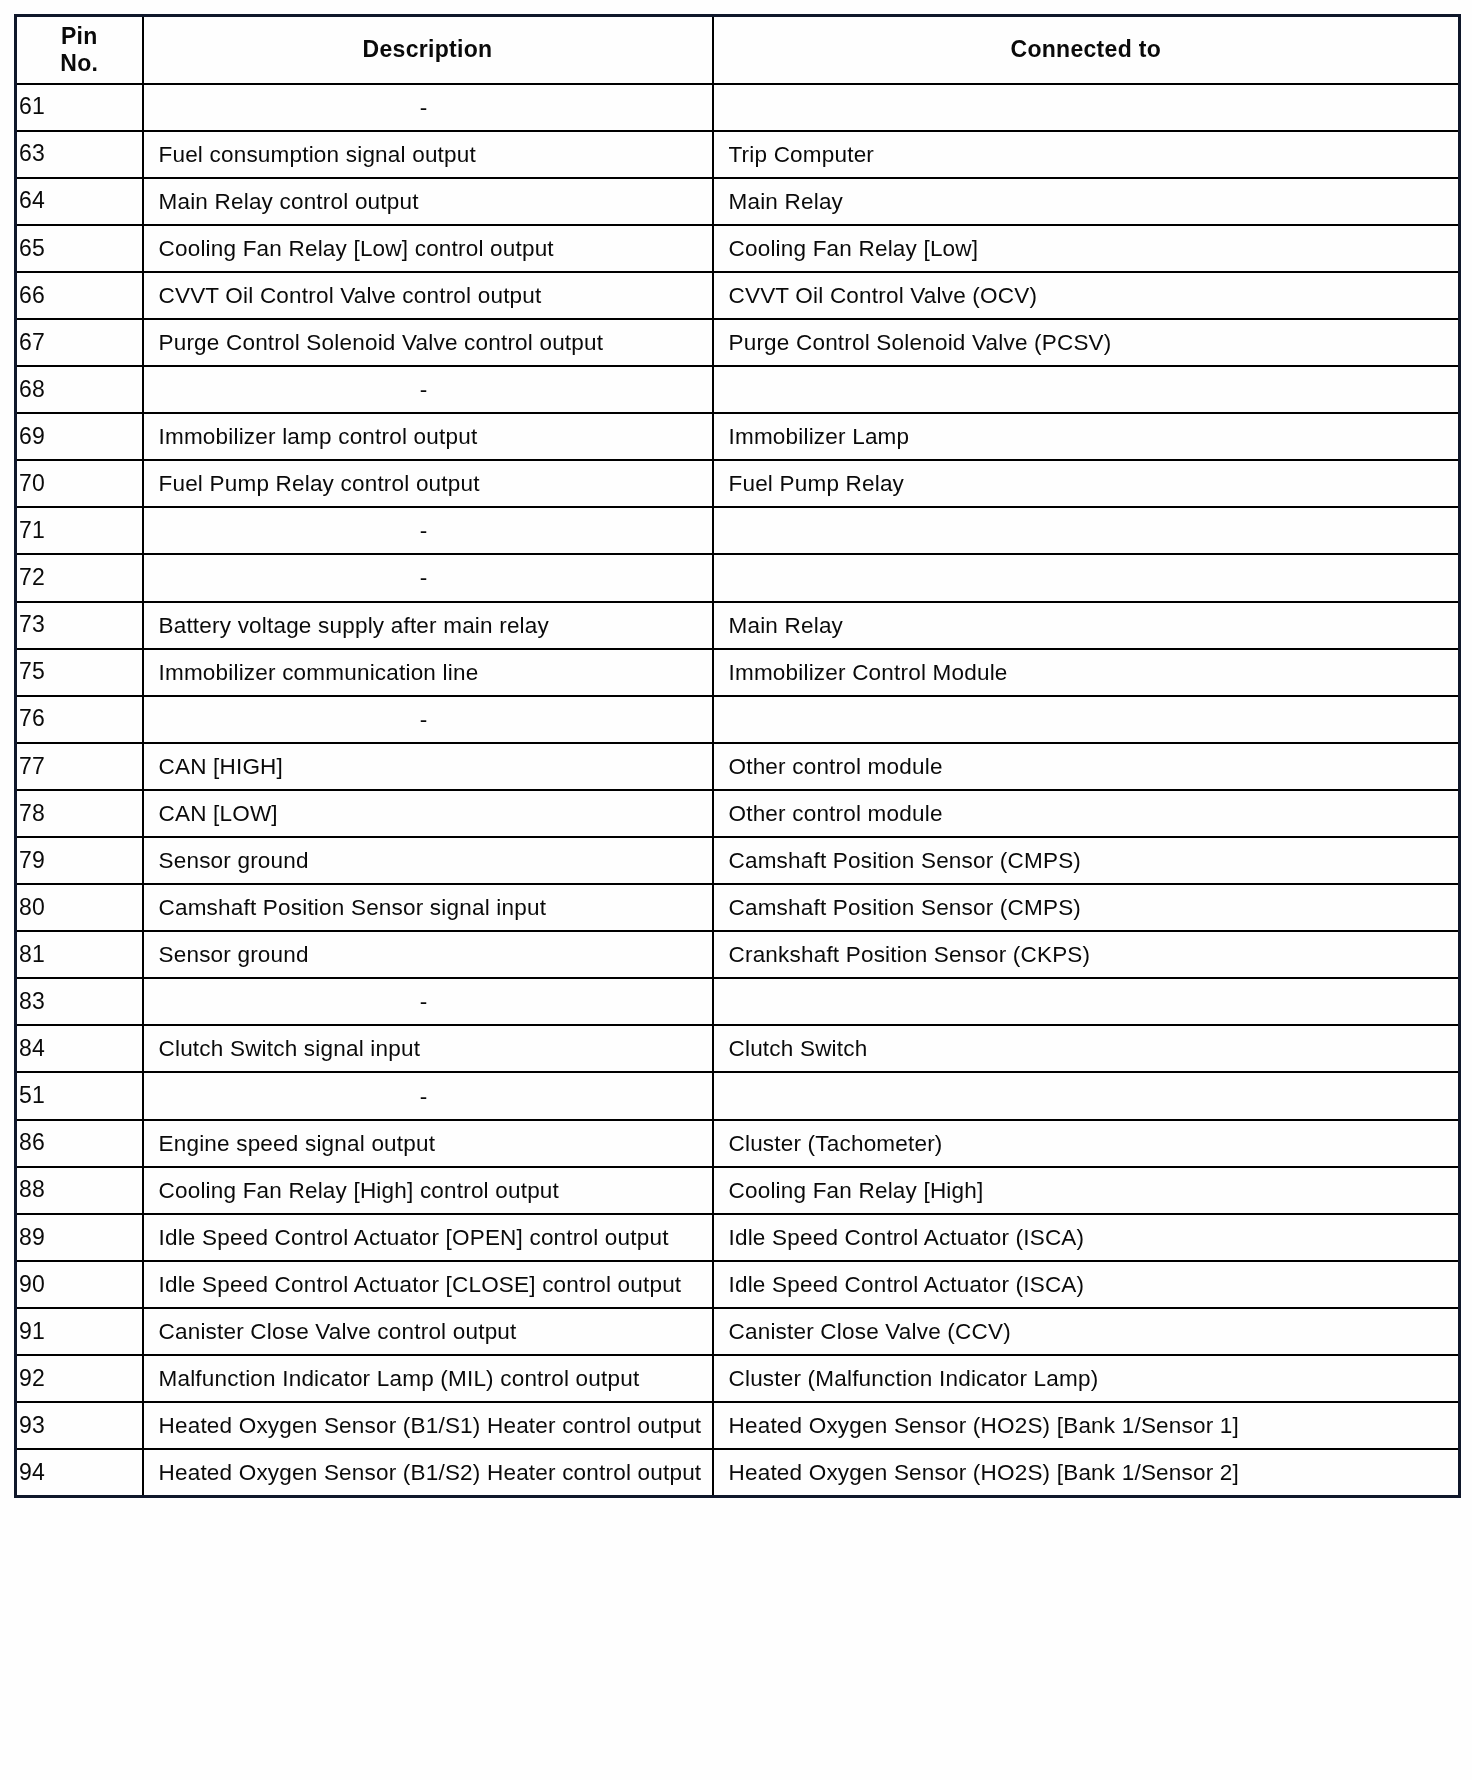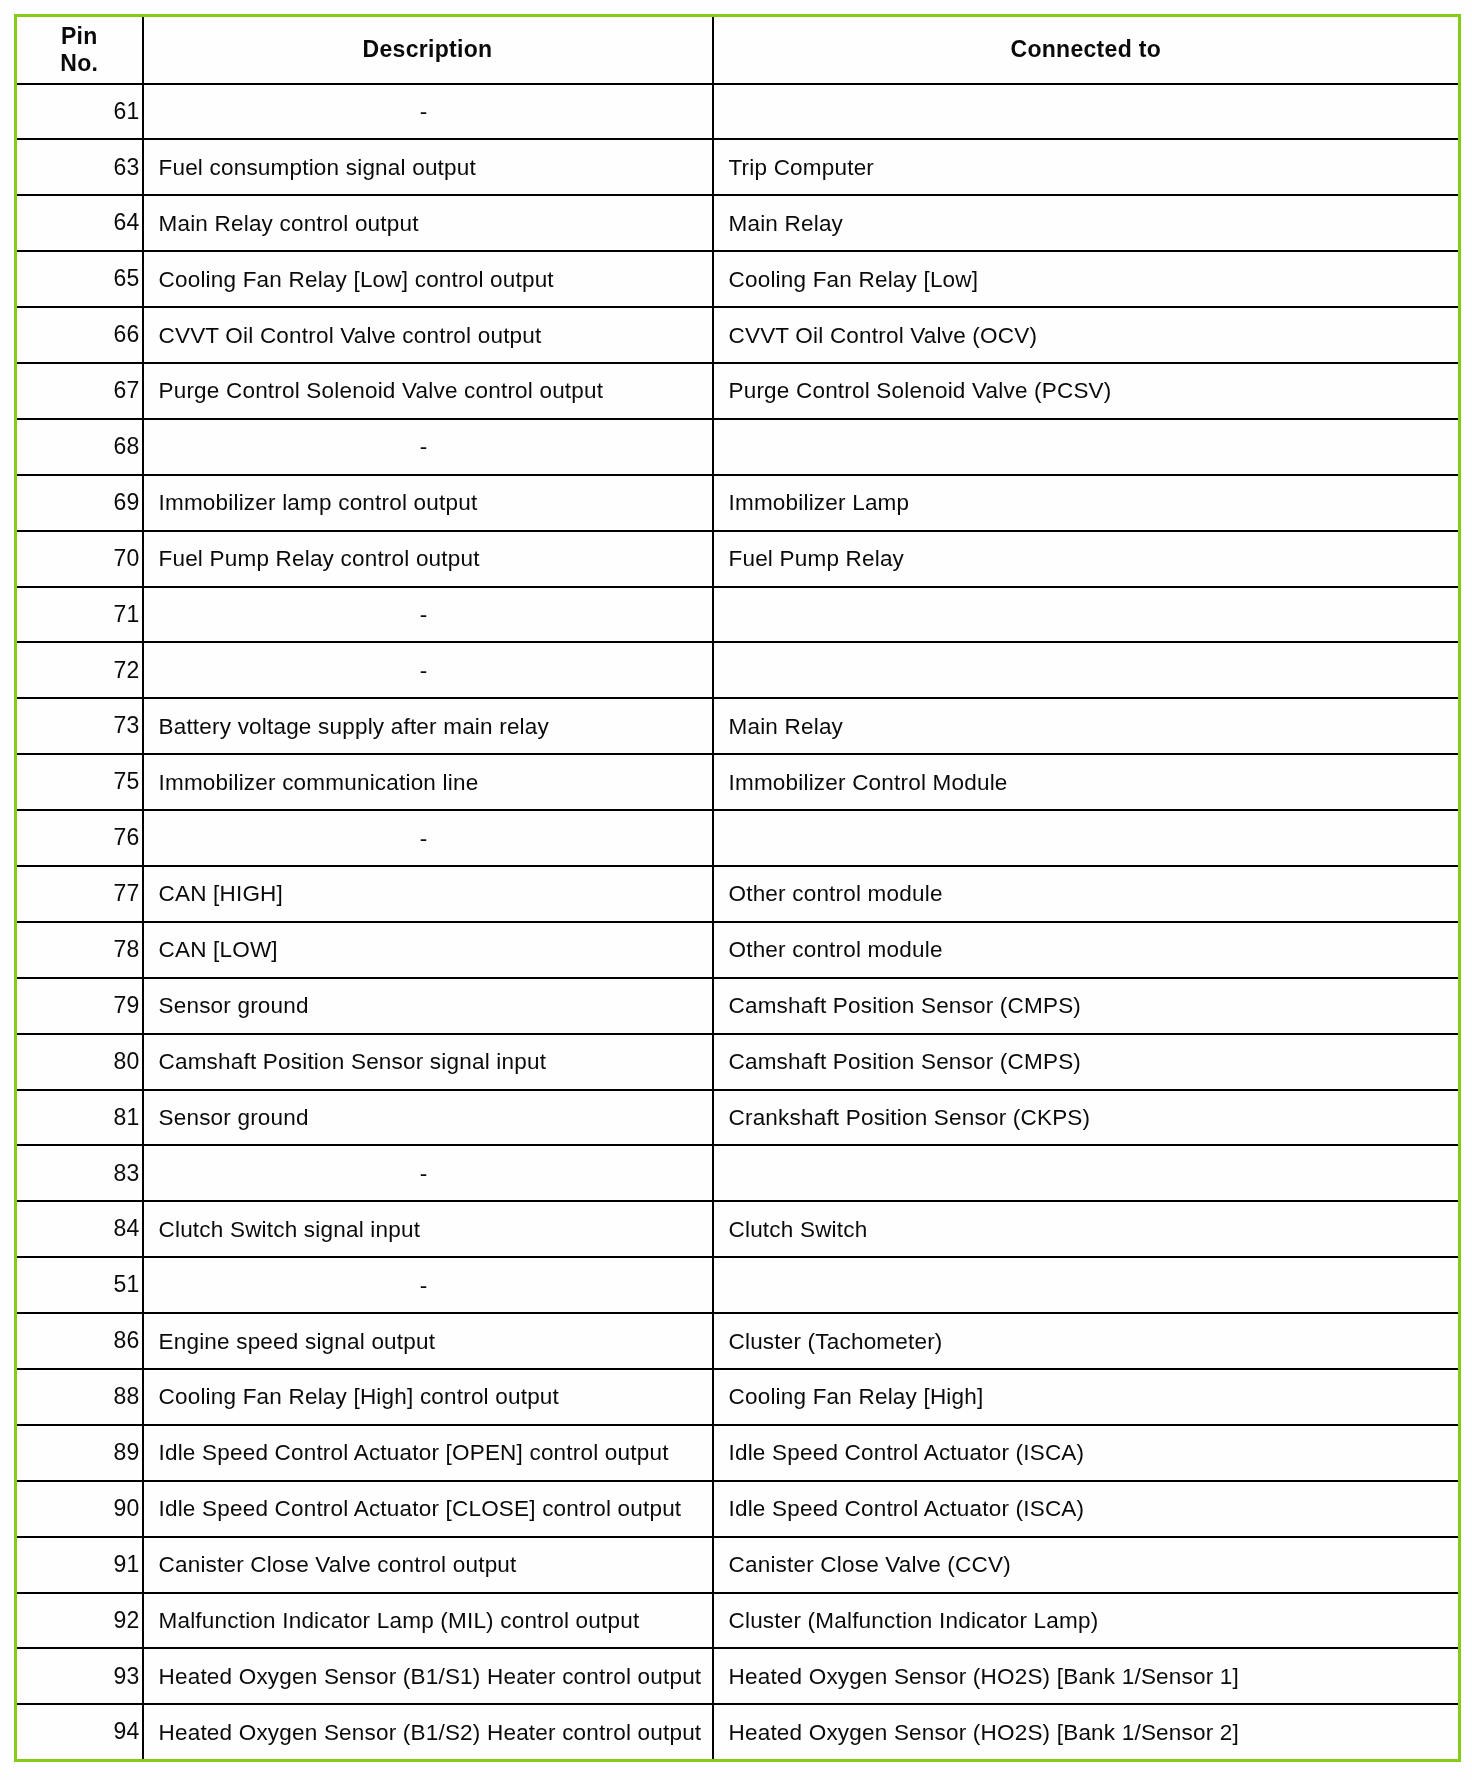--- a/index.html
+++ b/index.html
@@ -20,8 +20,8 @@
     border-collapse: collapse;
     table-layout: fixed;
     width: 1444px;
-    height: 1748px;
-    border: 3px solid #84cc16;
+    height: 1484px;
+    border: 3px solid #0f172a;
   }
   table.pinout th,
   table.pinout td {

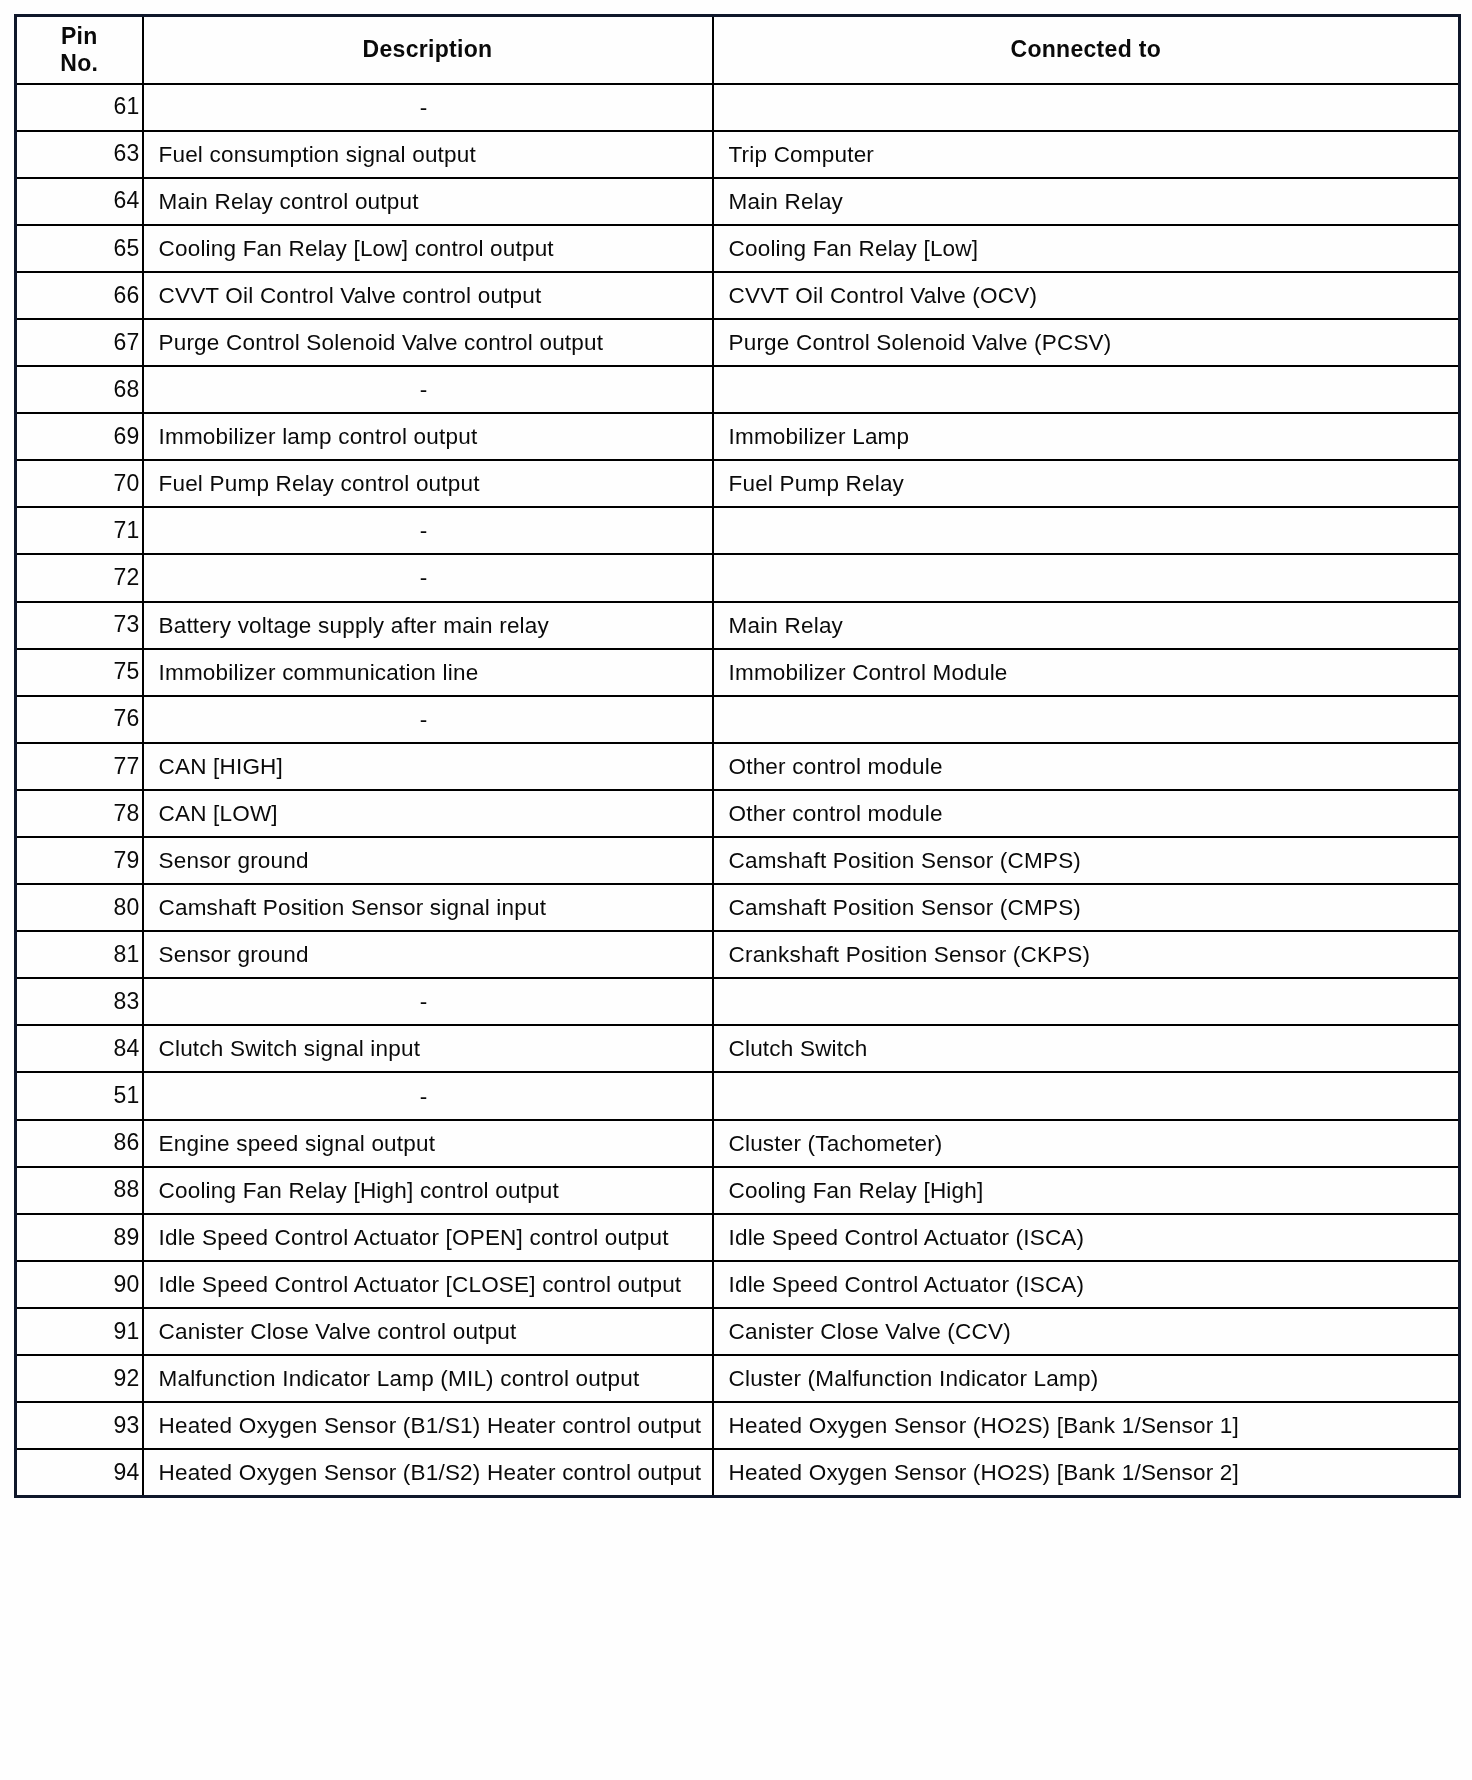--- a/index.html
+++ b/index.html
@@ -52,7 +52,7 @@
     letter-spacing: 0.2px;
   }
   td.pin-cell {
-    text-align: right;
+    text-align: left;
     padding: 4px 2px;
     font-size: 23px;
   }

